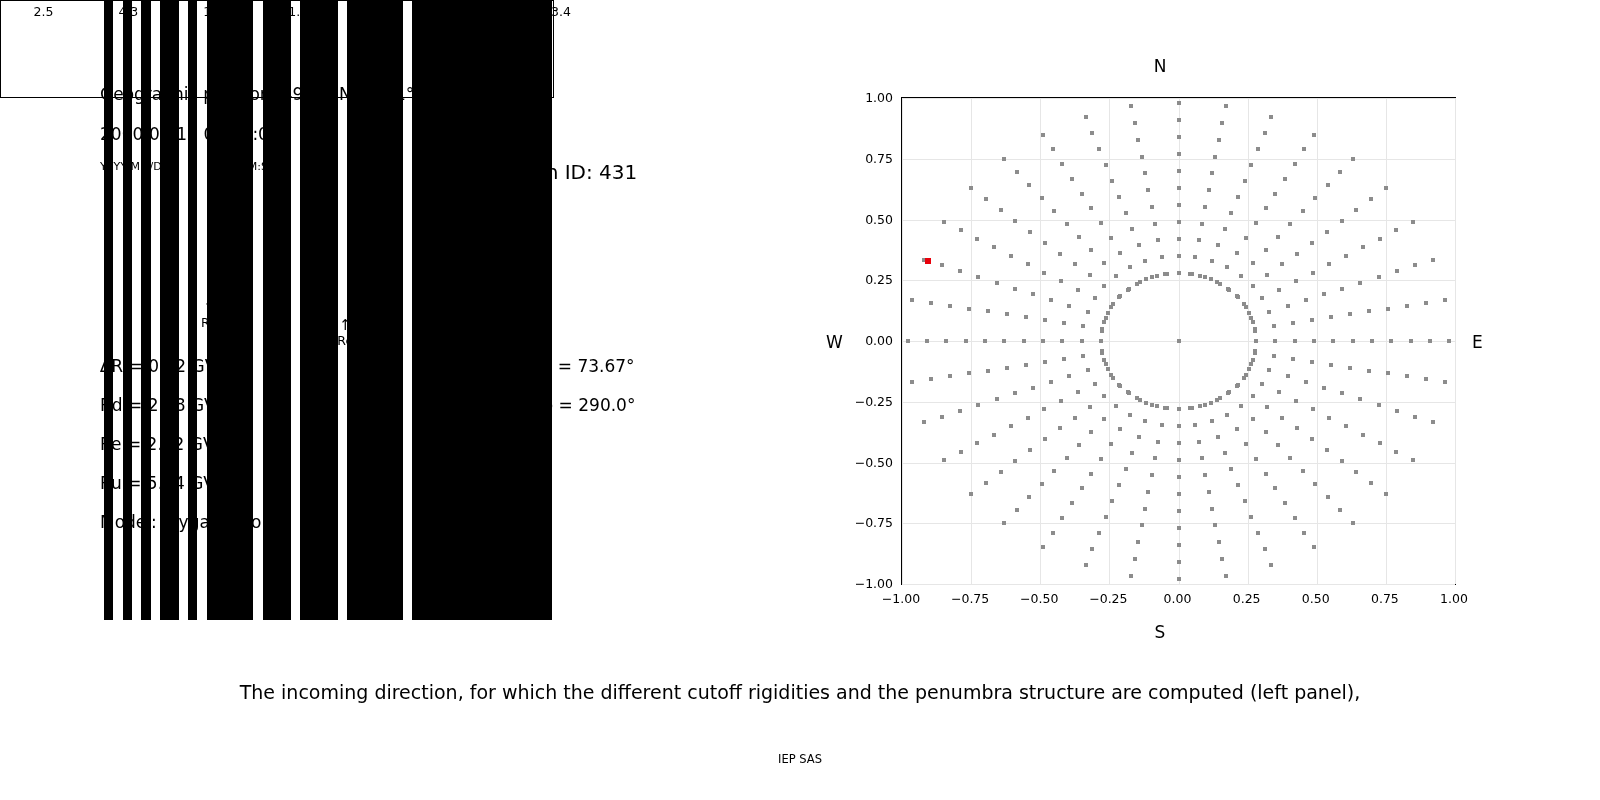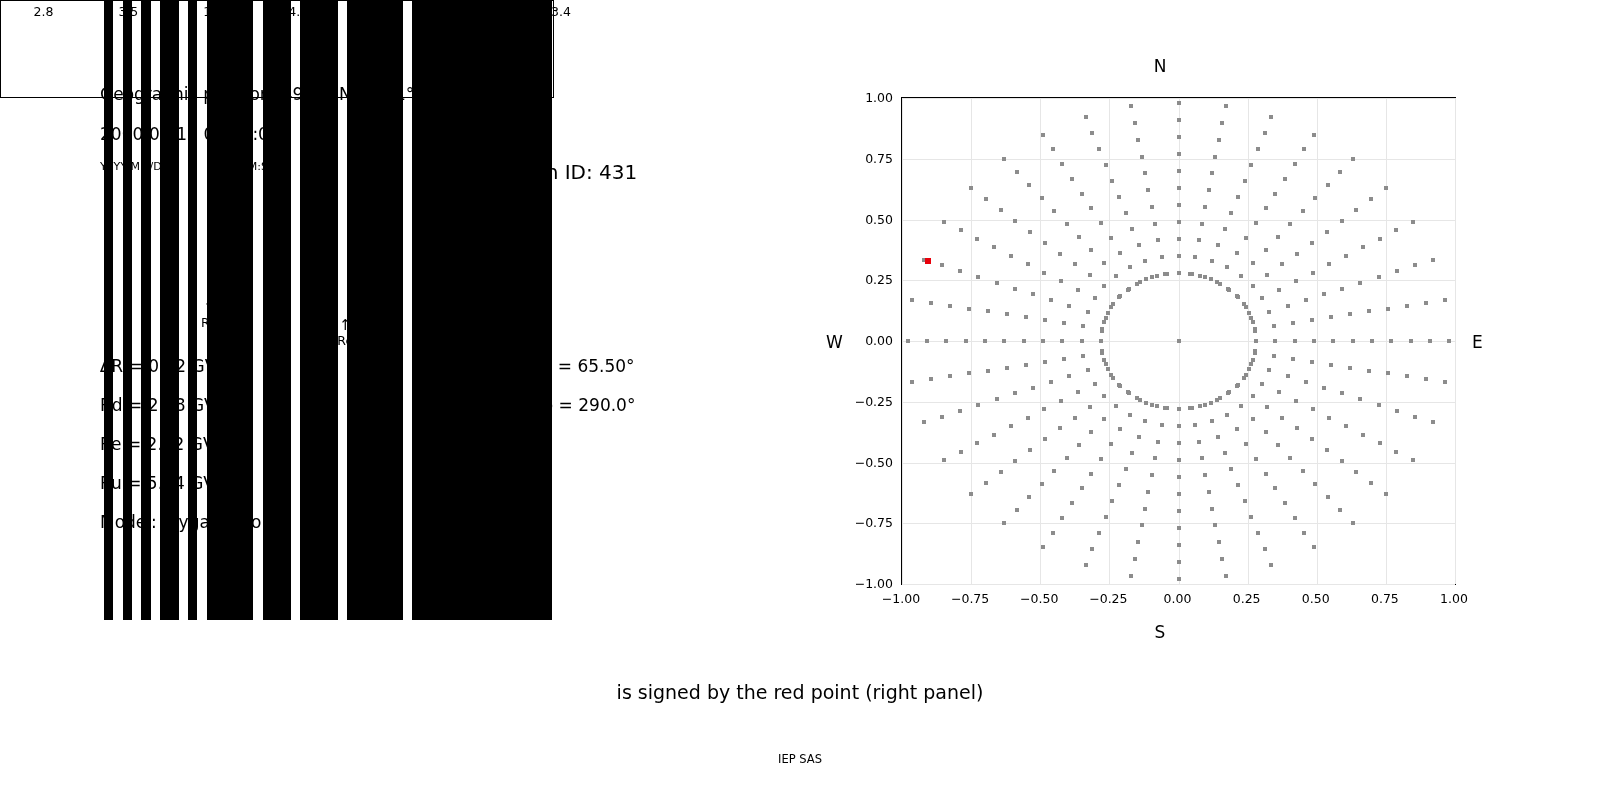--- a/index.html
+++ b/index.html
@@ -112,7 +112,7 @@
       <div class="bar" style="left: 412.302px; width: 139.698px; background: rgb(0, 0, 0);"></div>
     </div>
   <div id="penumbra-axis">
-      <span class="tick-label" style="left: 43.4615px;">2.8</span>
+      <span class="tick-label" style="left: 43.4615px;">2.5</span>
       <span class="tick-label" style="left: 128.385px;">3.5</span>
       <span class="tick-label" style="left: 213.308px;">1.6</span>
       <span class="tick-label" style="left: 298.231px;">4.7</span>

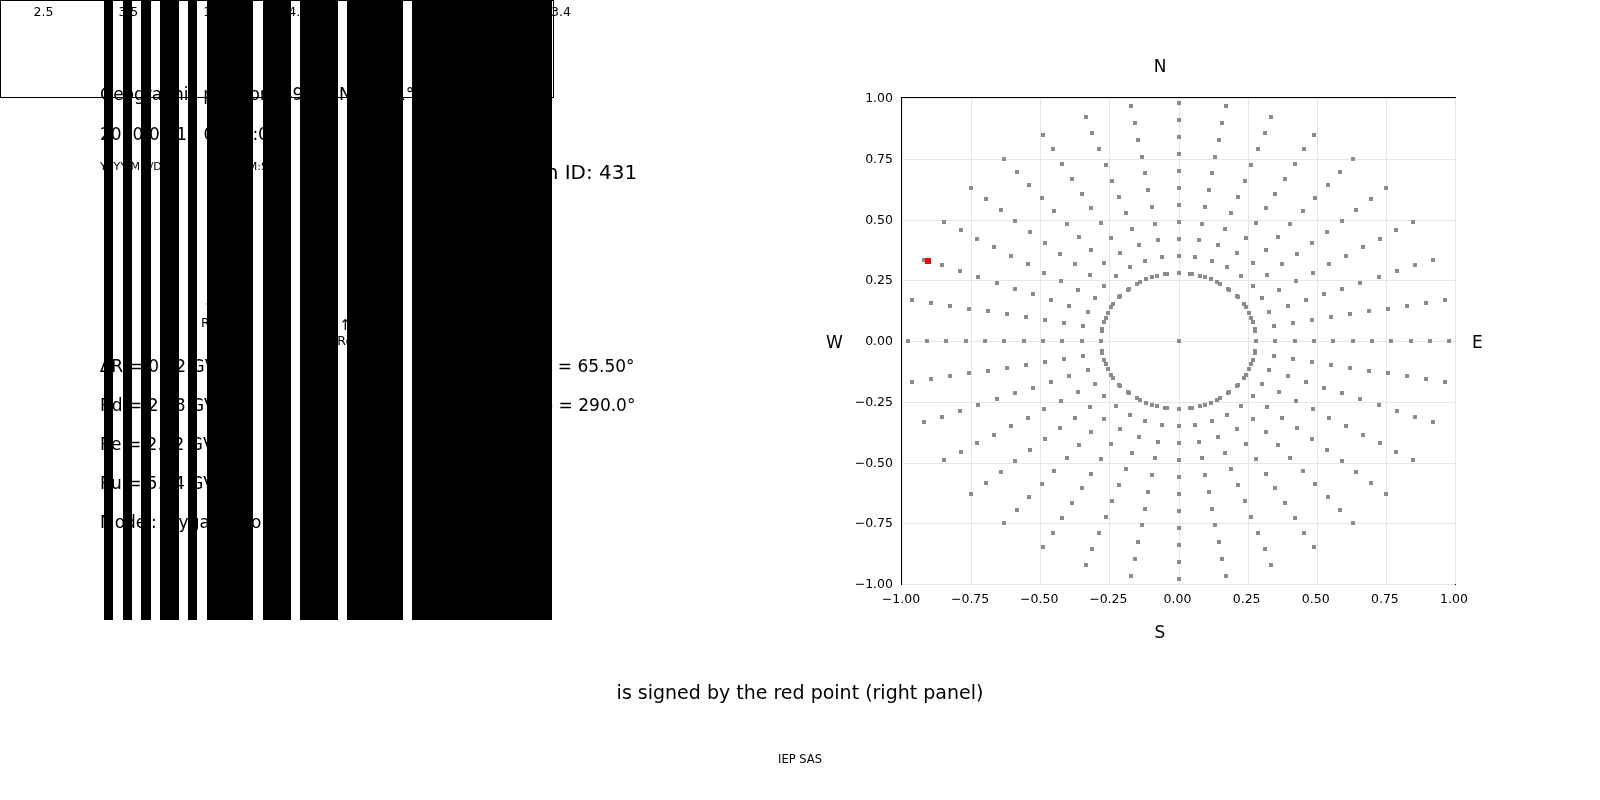--- a/index.html
+++ b/index.html
@@ -113,7 +113,7 @@
     </div>
   <div id="penumbra-axis">
       <span class="tick-label" style="left: 43.4615px;">2.5</span>
-      <span class="tick-label" style="left: 128.385px;">3.5</span>
+      <span class="tick-label" style="left: 128.385px;">4.3</span>
       <span class="tick-label" style="left: 213.308px;">1.6</span>
       <span class="tick-label" style="left: 298.231px;">4.7</span>
       <span class="tick-label" style="left: 383.154px;">3.2</span>

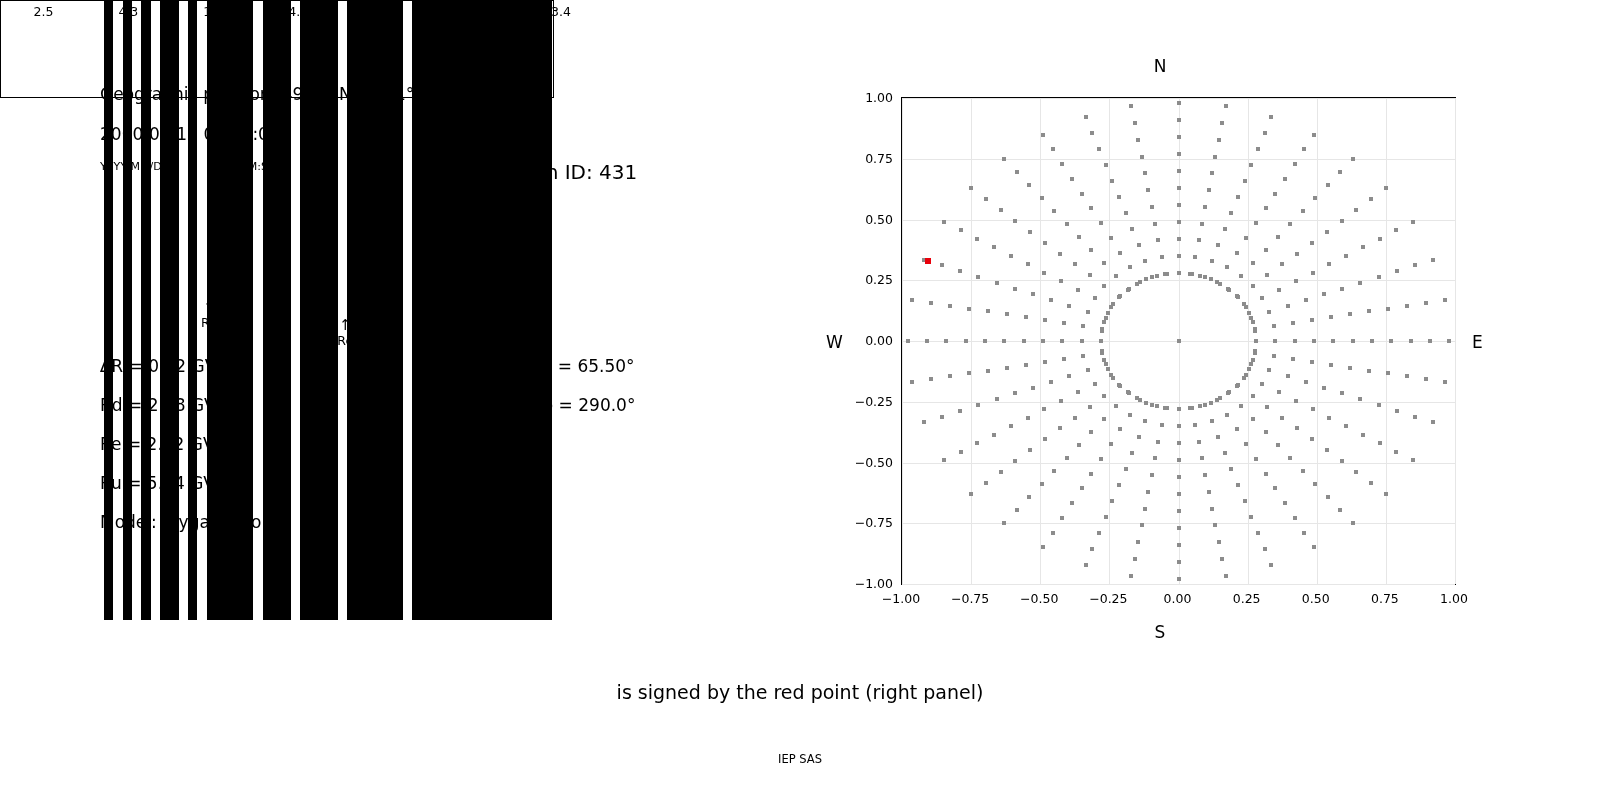--- a/index.html
+++ b/index.html
@@ -115,7 +115,7 @@
       <span class="tick-label" style="left: 43.4615px;">2.5</span>
       <span class="tick-label" style="left: 128.385px;">4.3</span>
       <span class="tick-label" style="left: 213.308px;">1.6</span>
-      <span class="tick-label" style="left: 298.231px;">4.7</span>
+      <span class="tick-label" style="left: 298.231px;">1.8</span>
       <span class="tick-label" style="left: 383.154px;">3.2</span>
       <span class="tick-label" style="left: 468.077px;">3.3</span>
       <span class="tick-label" style="left: 561px;">3.4</span>

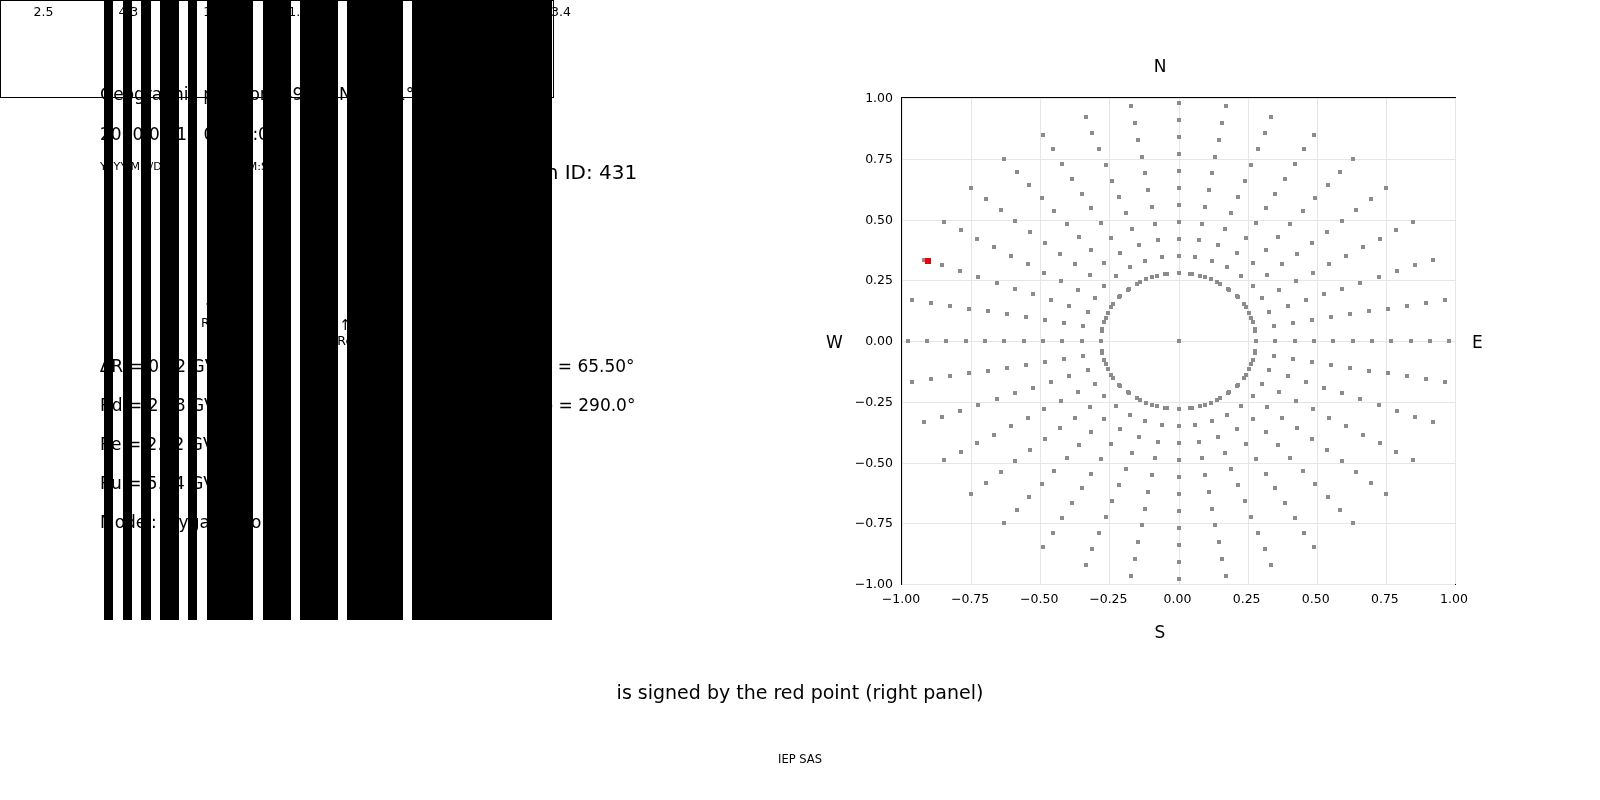--- a/index.html
+++ b/index.html
@@ -141,7 +141,7 @@
   <div class="abs val col-left v4">Ru = 5.44 GV</div>
   <div class="abs val col-left v5">Model: Tsyganenko 08</div>
 
-  <div class="abs val col-right v1">θ = 65.50°</div>
+  <div class="abs val col-right v1">θ = 73.67°</div>
   <div class="abs val col-right v2">φ = 290.0°</div>
 </div>
 

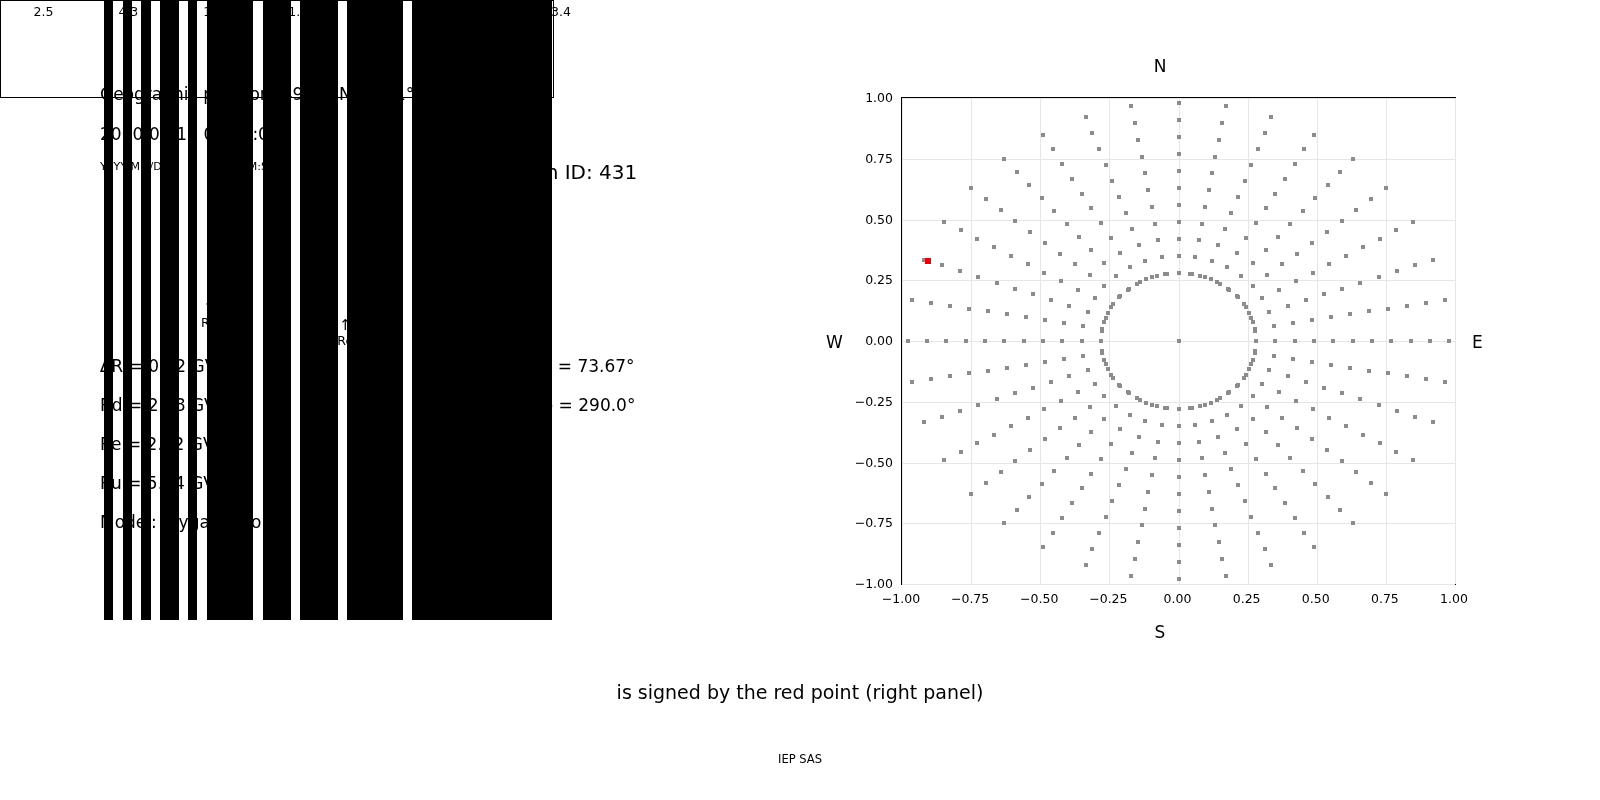--- a/index.html
+++ b/index.html
@@ -636,6 +636,7 @@
 </div>
 
 <div id="caption">
+  <div>The incoming direction, for which the different cutoff rigidities and the penumbra structure are computed (left panel),</div>
   <div>is signed by the red point (right panel)</div>
 </div>
 <div id="credit">IEP SAS</div>

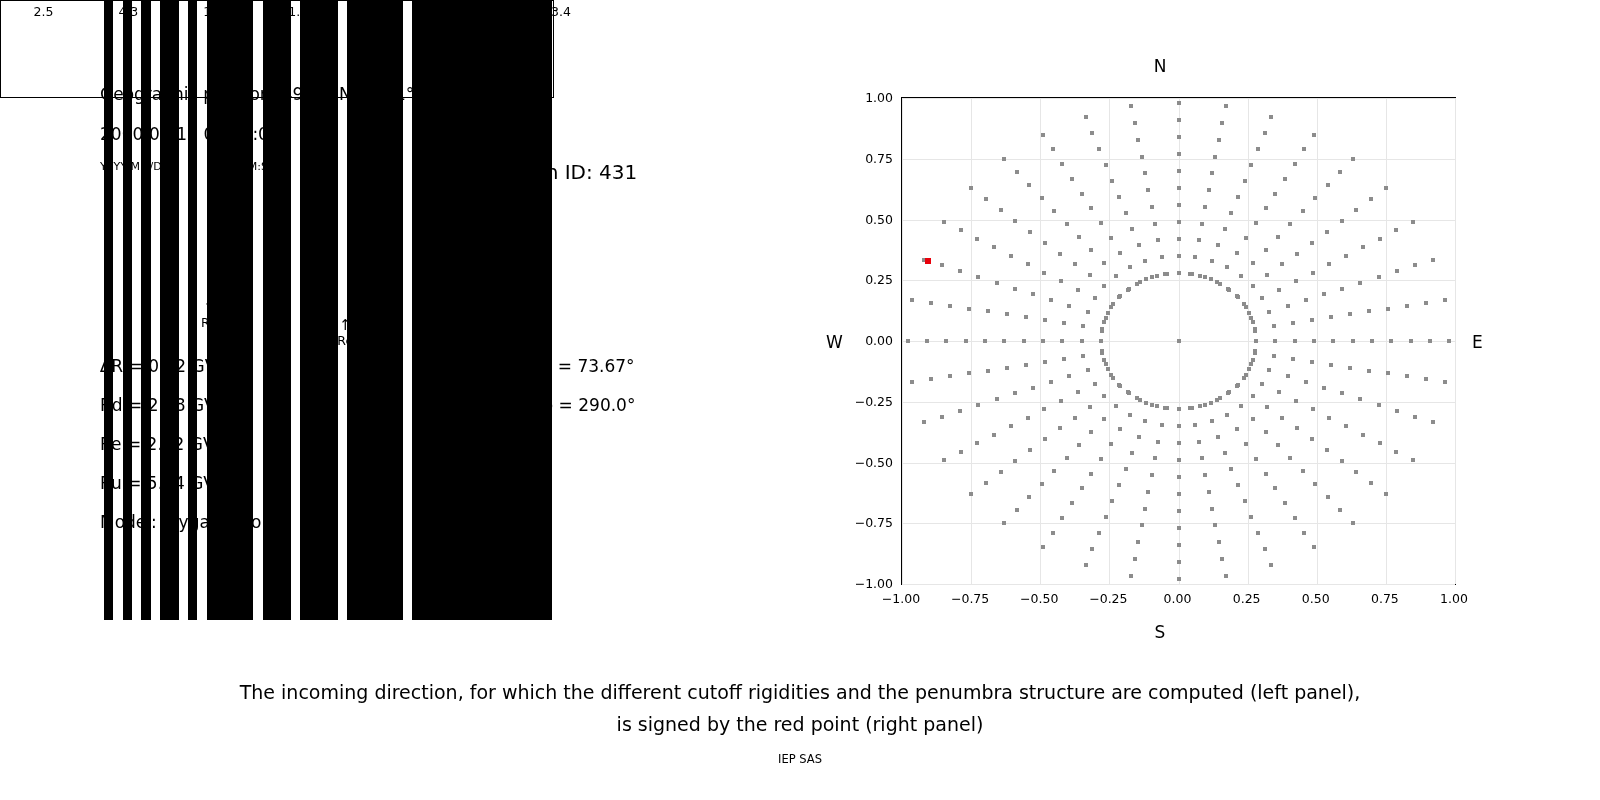--- a/index.html
+++ b/index.html
@@ -637,7 +637,6 @@
 
 <div id="caption">
   <div>The incoming direction, for which the different cutoff rigidities and the penumbra structure are computed (left panel),</div>
-  <div>is signed by the red point (right panel)</div>
 </div>
 <div id="credit">IEP SAS</div>
 

